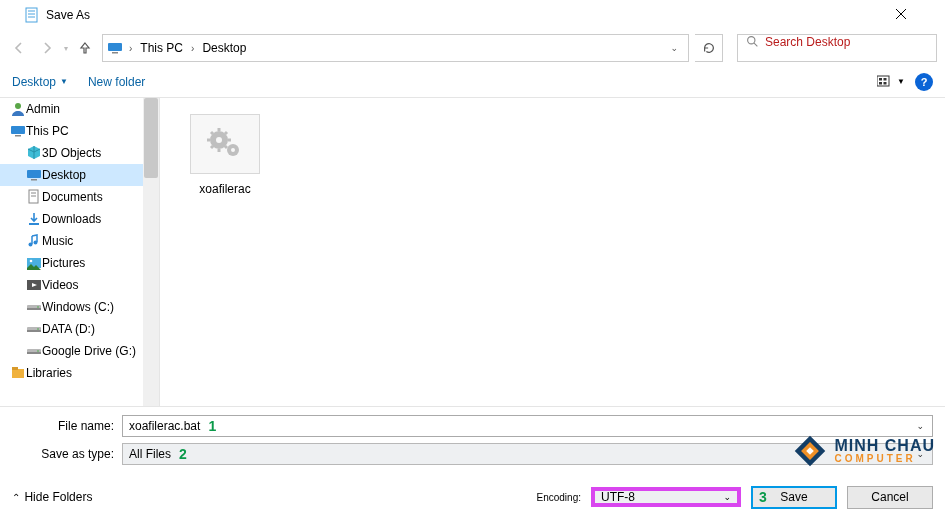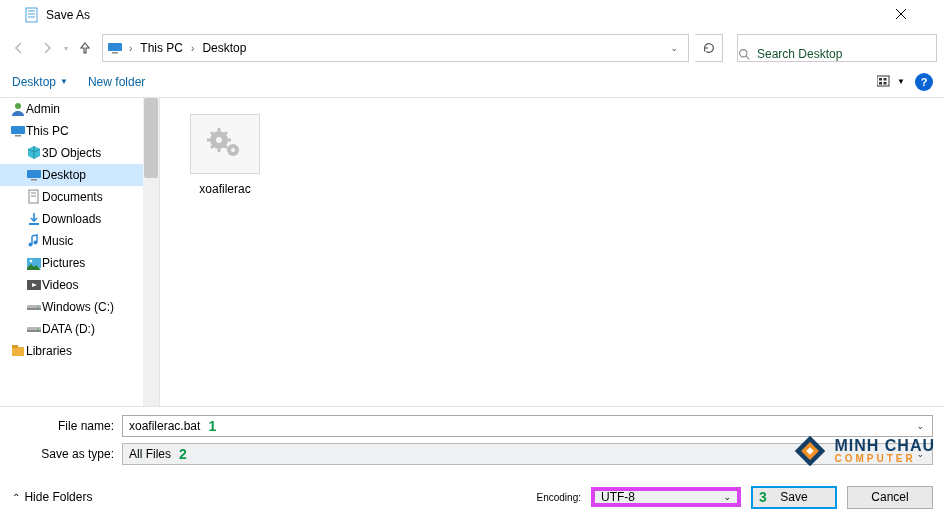--- a/index.html
+++ b/index.html
@@ -22,7 +22,7 @@
   .addrbar .spacer { flex:1; }
   .addrbar .drop { color:#555; font-size:9px; padding: 0 6px;}
   .refresh { width:28px; height:28px; border:1px solid #ccc; border-left:none; display:flex; align-items:center; justify-content:center; }
-  .searchbox { width:200px; height:28px; border:1px solid #ccc; display:flex; align-items:flex-end; padding:0 0; gap:6px; color:#14532d; margin-left:8px; }
+  .searchbox { width:200px; height:28px; border:1px solid #ccc; display:flex; align-items:flex-start; padding:0 8px; gap:6px; color:#b91c1c; margin-left:8px; }
   .searchbox .search-ph { flex:1; font-size:12px; }
 
   

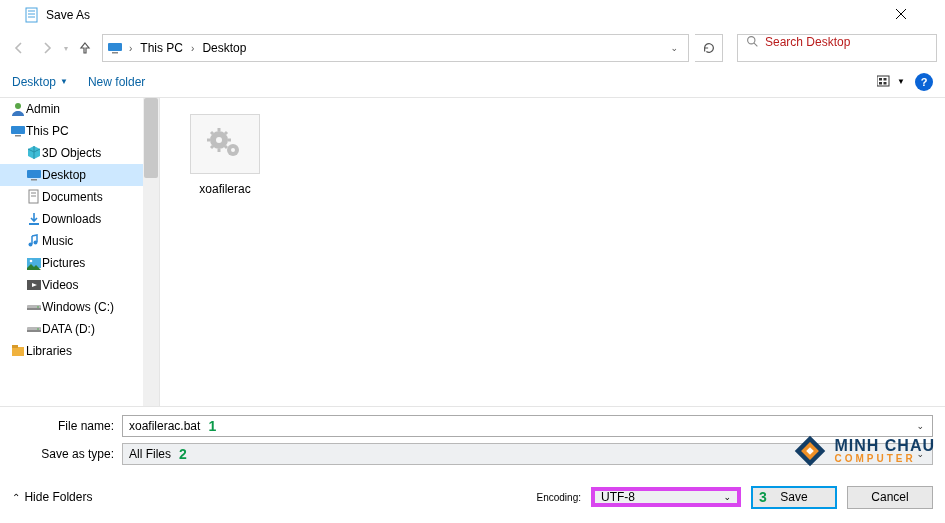--- a/index.html
+++ b/index.html
@@ -249,6 +249,14 @@
               <circle cx="12" cy="8" r="0.8" fill="#4a4"></circle>
             </svg></span>
           <span>DATA (D:)</span>
+        </li>
+        <li class="indent ">
+          <span class="t-icon"><svg viewBox="0 0 16 16">
+              <rect x="1" y="6" width="14" height="5" rx="1" fill="#b8b8b8"></rect>
+              <rect x="1" y="9" width="14" height="2" fill="#888"></rect>
+              <circle cx="12" cy="8" r="0.8" fill="#4a4"></circle>
+            </svg></span>
+          <span>Google Drive (G:)</span>
         </li>
         <li class="">
           <span class="t-icon"><svg viewBox="0 0 16 16">

